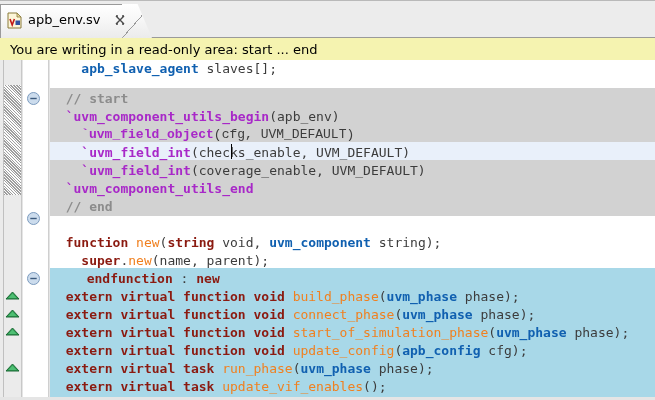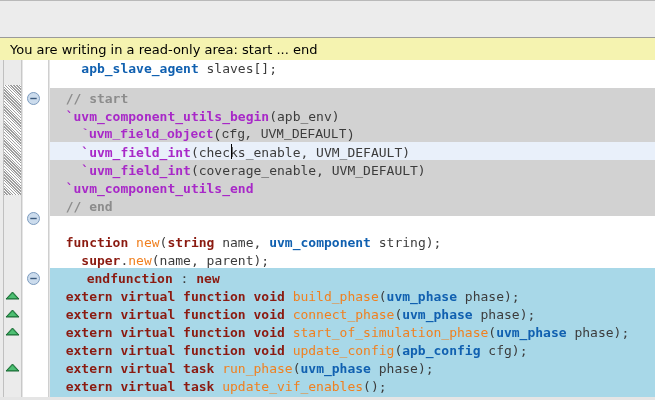--- a/index.html
+++ b/index.html
@@ -147,6 +147,25 @@
 
   <div class="tabbar">
     <div class="tabbar-topline"></div>
+    <div class="tab">
+      <div class="tab-body"></div>
+      <div class="tab-slope"></div>
+      <span class="tab-file-icon">
+        <svg width="15" height="17" viewBox="0 0 15 17">
+          <path d="M1 1 H10 L14 5 V16 H1 Z" fill="#fdf6d8" stroke="#8a7a3a" stroke-width="1"></path>
+          <path d="M10 1 L10 5 L14 5 Z" fill="#e8dca0" stroke="#8a7a3a" stroke-width="0.8"></path>
+          <path d="M3 7 L5.2 13 L7.4 7" fill="none" stroke="#c01818" stroke-width="1.6"></path>
+          <rect x="8.5" y="8.5" width="4.5" height="4.5" fill="#3050a0"></rect>
+        </svg>
+      </span>
+      <span class="tab-label">apb_env.sv</span>
+      <span class="tab-close">
+        <svg width="14" height="14" viewBox="0 0 14 14">
+          <path d="M3 3 L11 11 M11 3 L3 11" stroke="#4a4a4a" stroke-width="1.4" fill="none"></path>
+          <path d="M3 3 L5 3 M9 11 L11 11 M3 11 L5 11 M9 3 L11 3" stroke="#4a4a4a" stroke-width="1.4"></path>
+        </svg>
+      </span>
+    </div>
   </div>
 
   <div class="banner">

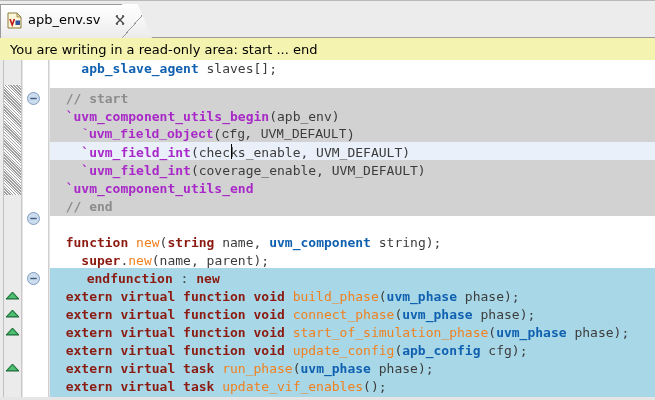--- a/index.html
+++ b/index.html
@@ -231,7 +231,7 @@
           <div class="line" style="top: 102px;"><span class="ind">    </span><span class="macro">`uvm_field_int</span><span class="plain">(coverage_enable, UVM_DEFAULT)</span></div>
           <div class="line" style="top: 120px;"><span class="ind">  </span><span class="macro">`uvm_component_utils_end</span></div>
           <div class="line" style="top: 138px;"><span class="ind">  </span><span class="cmt">// end</span></div>
-          <div class="line" style="top: 174px;"><span class="ind">  </span><span class="kw">function</span><span class="plain"> </span><span class="meth">new</span><span class="punct">(</span><span class="kw">string</span><span class="plain"> name, </span><span class="type">uvm_component</span><span class="plain"> string);</span></div>
+          <div class="line" style="top: 174px;"><span class="ind">  </span><span class="kw">function</span><span class="plain"> </span><span class="meth">new</span><span class="punct">(</span><span class="kw">string</span><span class="plain"> void, </span><span class="type">uvm_component</span><span class="plain"> string);</span></div>
           <div class="line" style="top: 192px;"><span class="ind">    </span><span class="kw">super</span><span class="punct">.</span><span class="meth">new</span><span class="plain">(name, parent);</span></div>
           <div class="line" style="top: 210px; padding-left: 21px;"><span class="ind">  </span><span class="kw">endfunction</span><span class="plain"> : </span><span class="kw">new</span></div>
           <div class="line" style="top: 210px;"><span class="ind">  </span></div>

